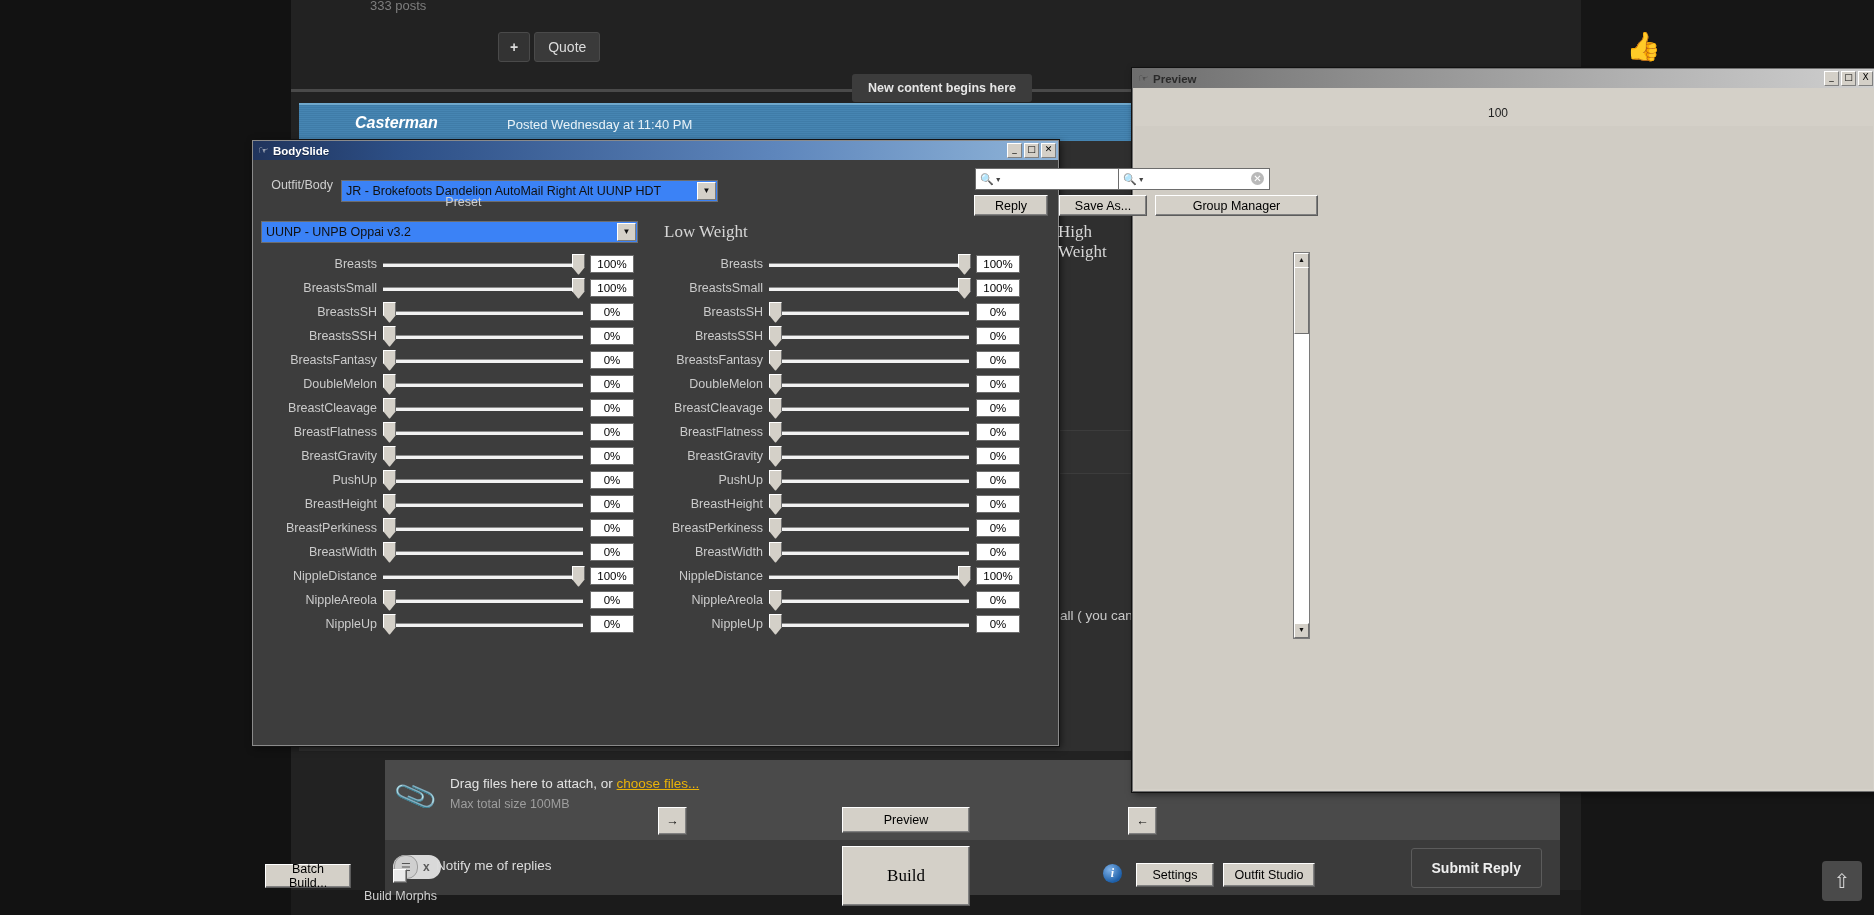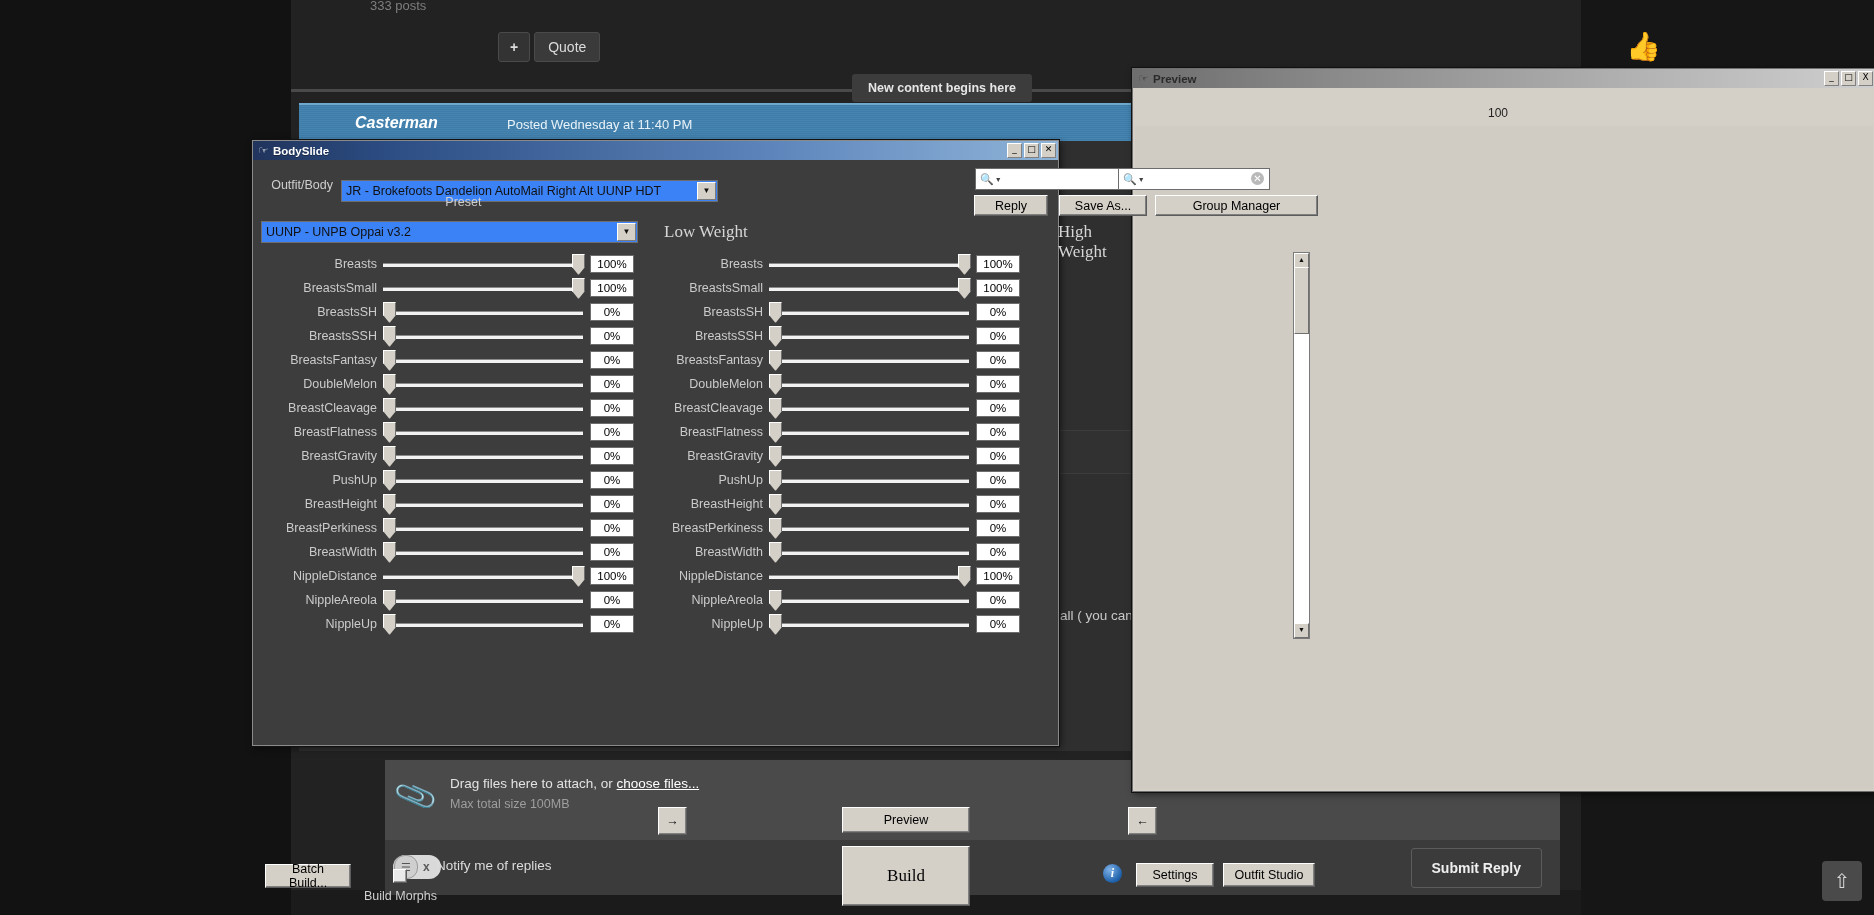--- a/index.html
+++ b/index.html
@@ -48,7 +48,7 @@
       border-bottom:1px solid #333; }
   .clip { position:absolute; left:12px; top:18px; font-size:30px; color:#d8d8d8; transform:rotate(-25deg); }
   .attach-line1 { position:absolute; left:65px; top:16px; font-size:13.5px; color:#e2e2e2; }
-  .attach-line1 a { color:#ffffff; }
+  .attach-line1 a { color:#eab308; }
   .attach-line2 { position:absolute; left:65px; top:37px; font-size:12.5px; color:#9e9e9e; }
 
   .reply-bar { position:absolute; left:385px; top:840px; width:1175px; height:55px; background:#3b3b3b; }

